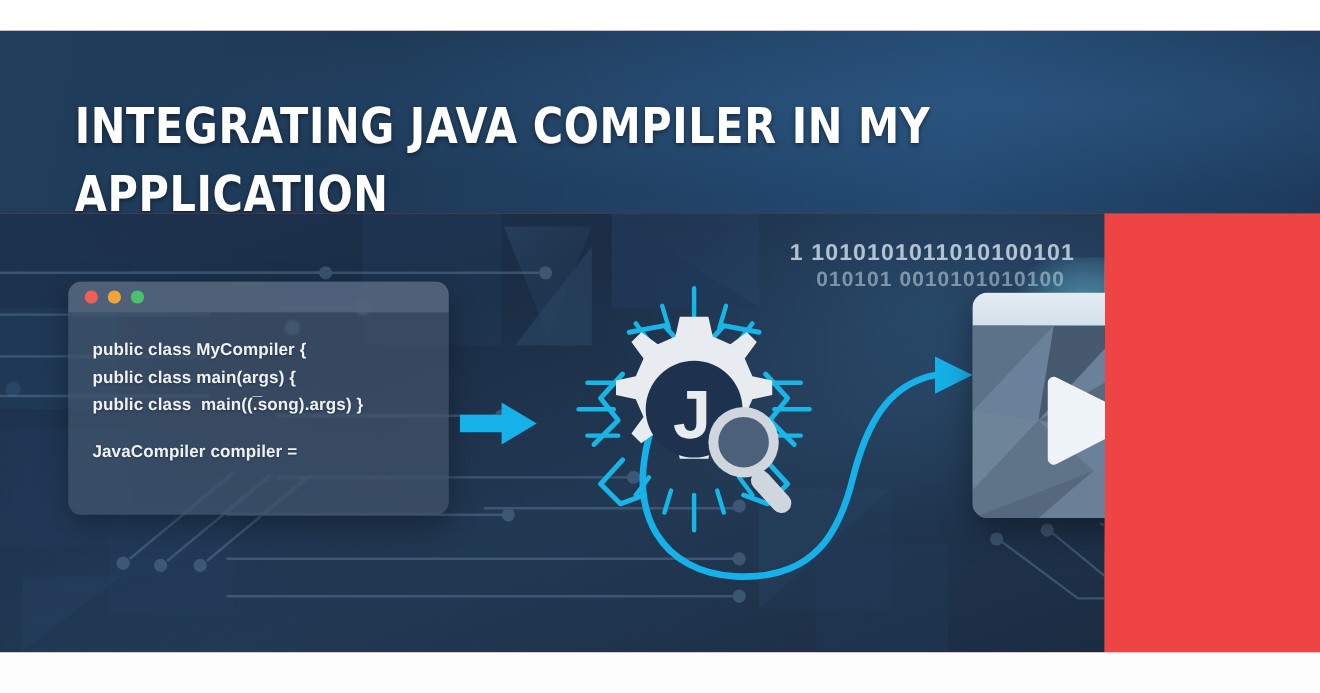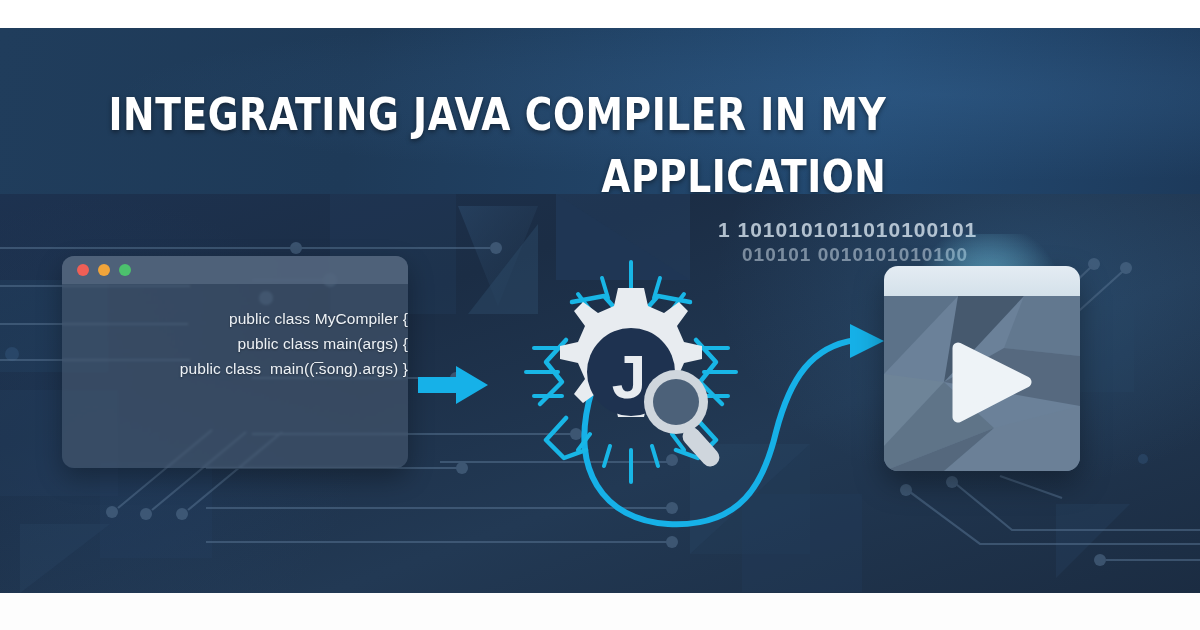--- a/index.html
+++ b/index.html
@@ -6,7 +6,7 @@
   html,body{ width:1200px; height:630px; overflow:hidden; background:#ffffff;
              font-family:"Liberation Sans", sans-serif; }
 
-  #stage{ position:relative; width:1200px; height:630px; background:#ef4444;text-align:right; }
+  #stage{ position:relative; width:1200px; height:630px; background:#ef4444; }
 
   
   .band-top{ position:absolute; left:0; top:0; width:1200px; height:28px; background:#ffffff; }

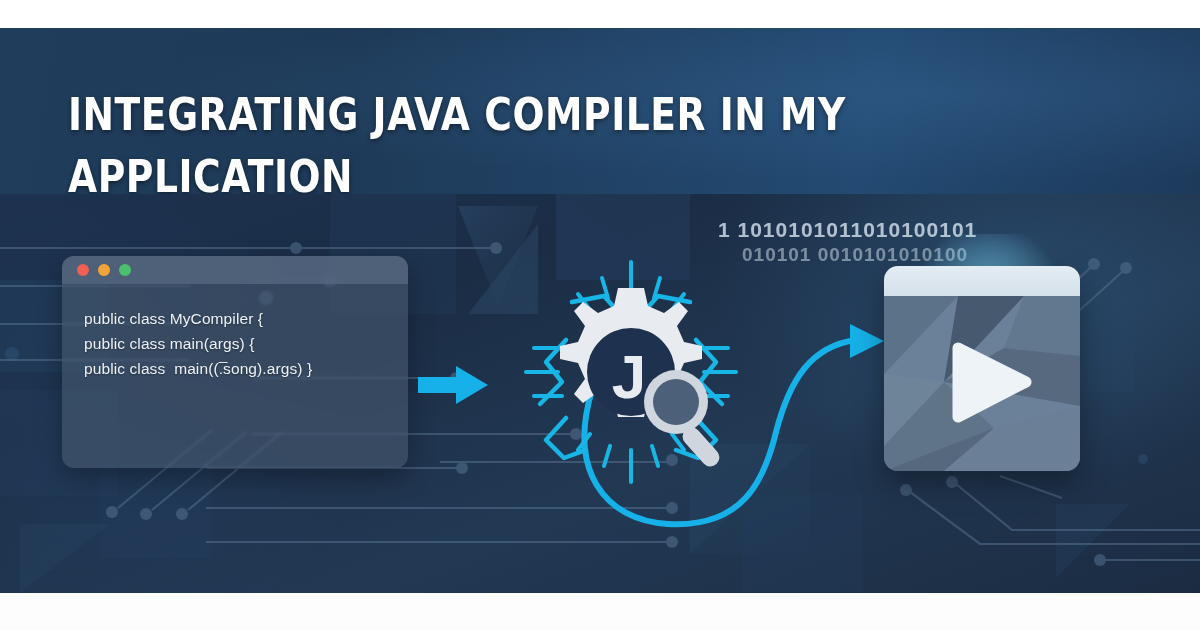--- a/index.html
+++ b/index.html
@@ -36,7 +36,7 @@
 
   
   .scene{
-    position:absolute; left:0; top:194px; width:1200px; height:399px;
+    position:absolute; left:0; top:194px; width:1004px; height:399px;
     background:linear-gradient(160deg,#1d3250 0%,#1b2d45 30%,#223954 62%,#1b2c42 100%);
     overflow:hidden;
   }

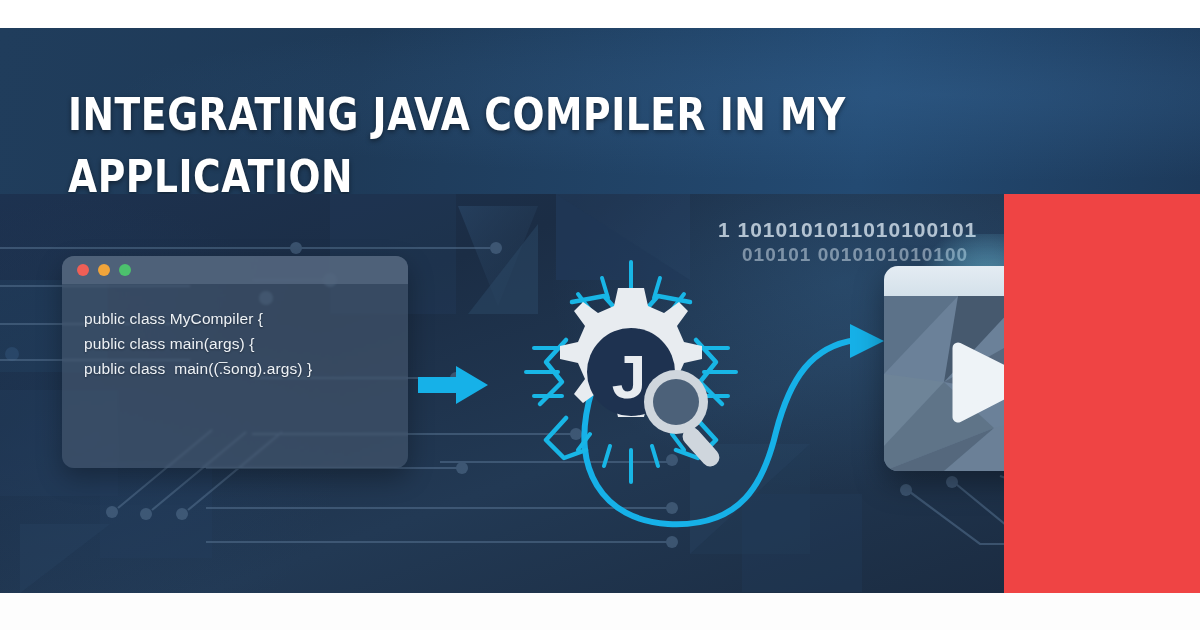--- a/index.html
+++ b/index.html
@@ -54,6 +54,7 @@
     background:rgba(71,89,112,.62);
     box-shadow:0 10px 26px rgba(0,0,0,.30);
     backdrop-filter:blur(1px);
+    font-weight:bold;
   }
   .code-titlebar{
     position:relative; height:28px; background:rgba(86,104,128,.78);

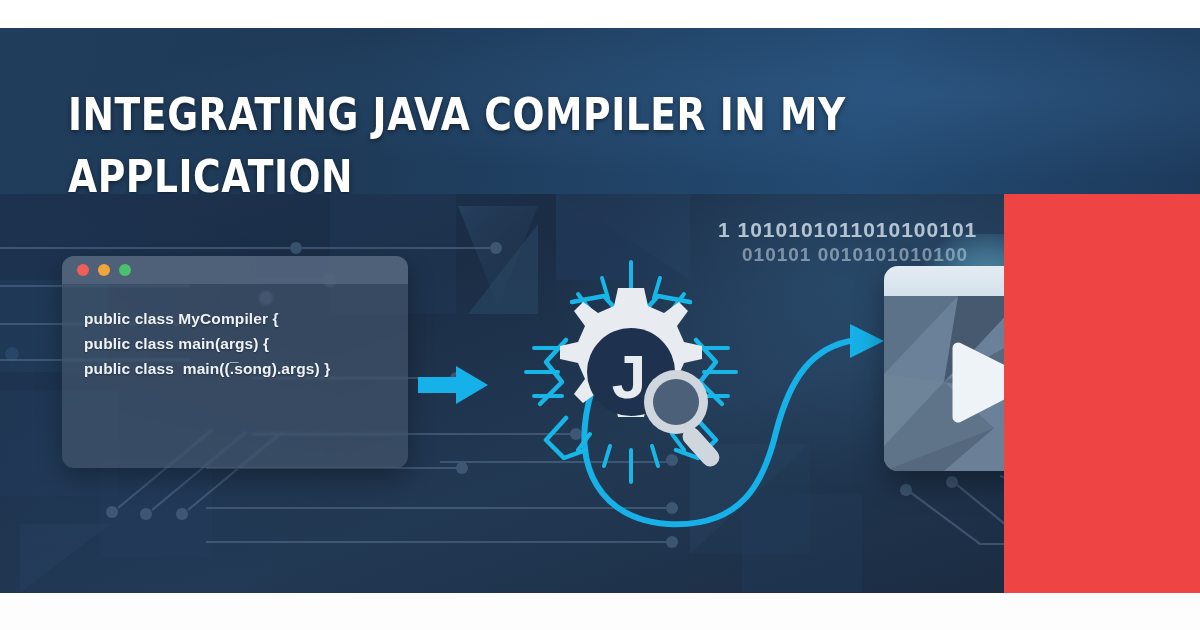--- a/index.html
+++ b/index.html
@@ -198,6 +198,7 @@
         <div class="code-line">public class main(args) {</div>
         <div class="code-line">public class  main((.̅song).args) }</div>
         <div class="code-gap"></div>
+        <div class="code-line">JavaCompiler compiler =</div>
       </div>
     </div>
 

